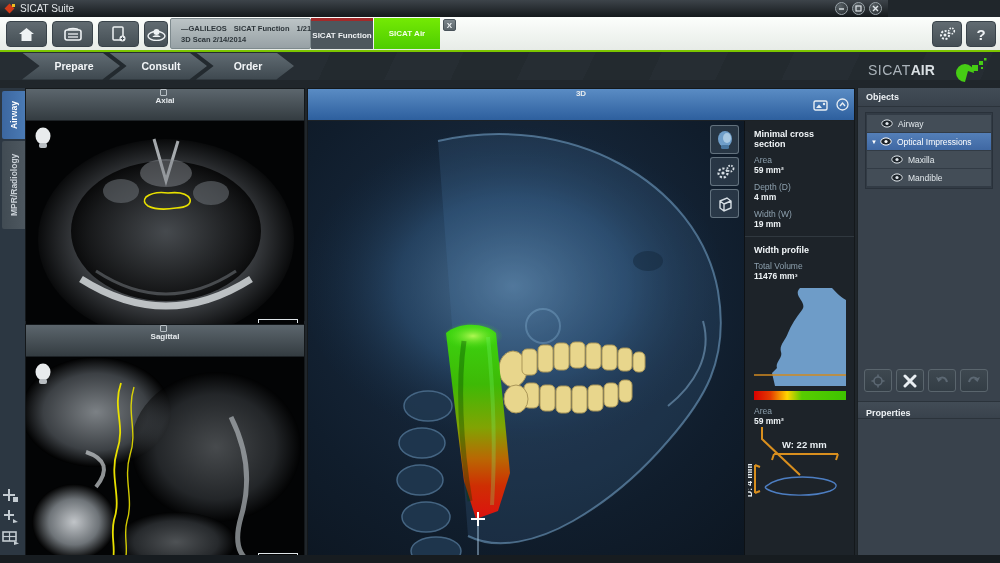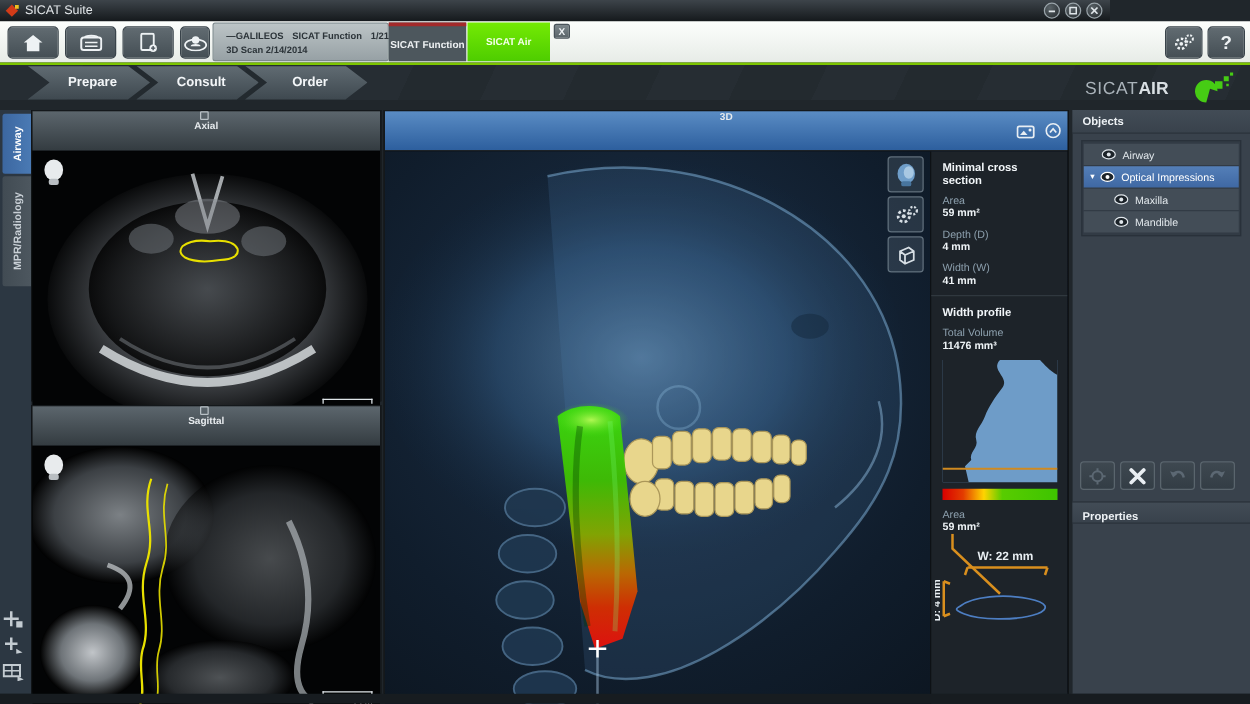--- a/index.html
+++ b/index.html
@@ -453,7 +453,7 @@
         <div class="ins-label">Depth (D)</div>
         <div class="ins-value">4 mm</div>
         <div class="ins-label">Width (W)</div>
-        <div class="ins-value">41 mm</div>
+        <div class="ins-value">19 mm</div>
         <div class="ins-div"></div>
         <div class="ins-title">Width profile</div>
         <div class="ins-label">Total Volume</div>

